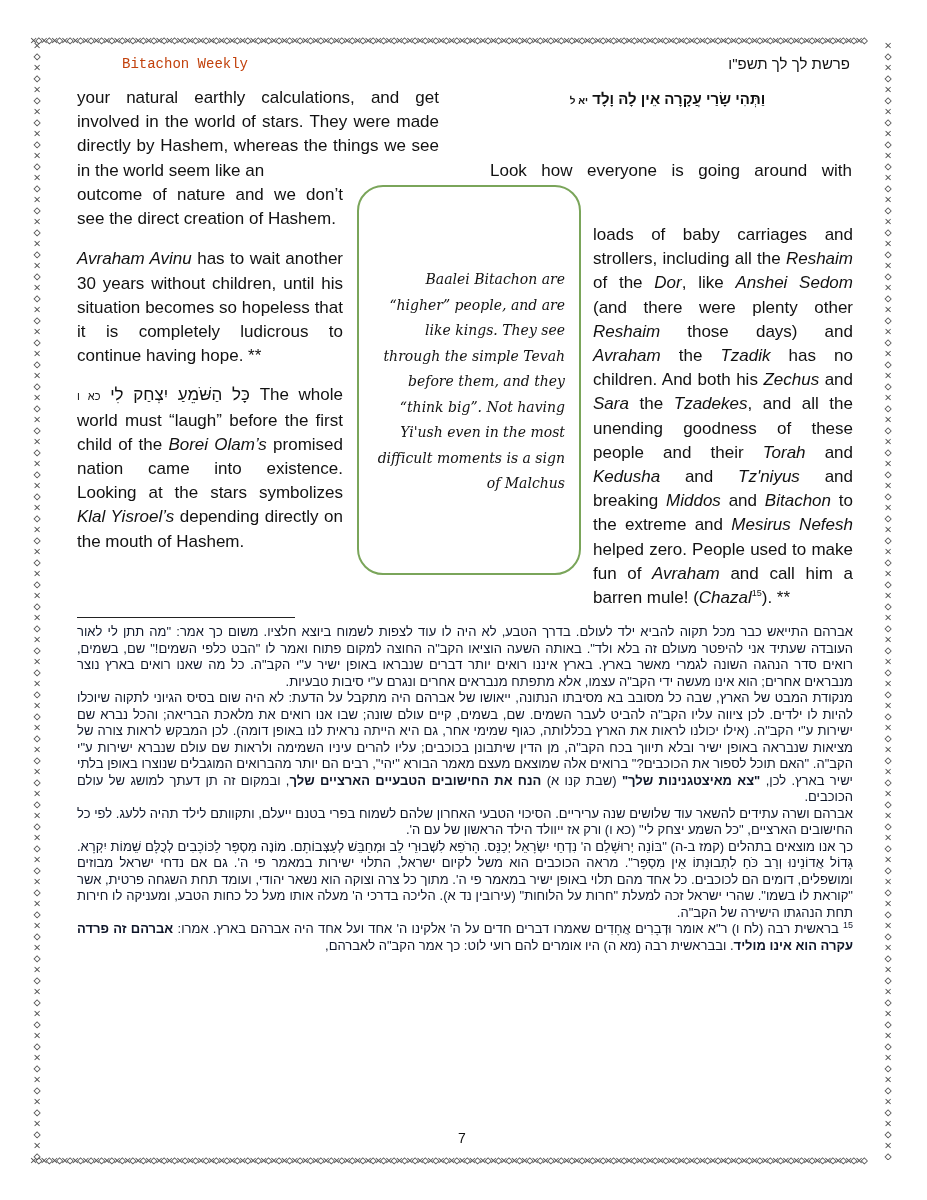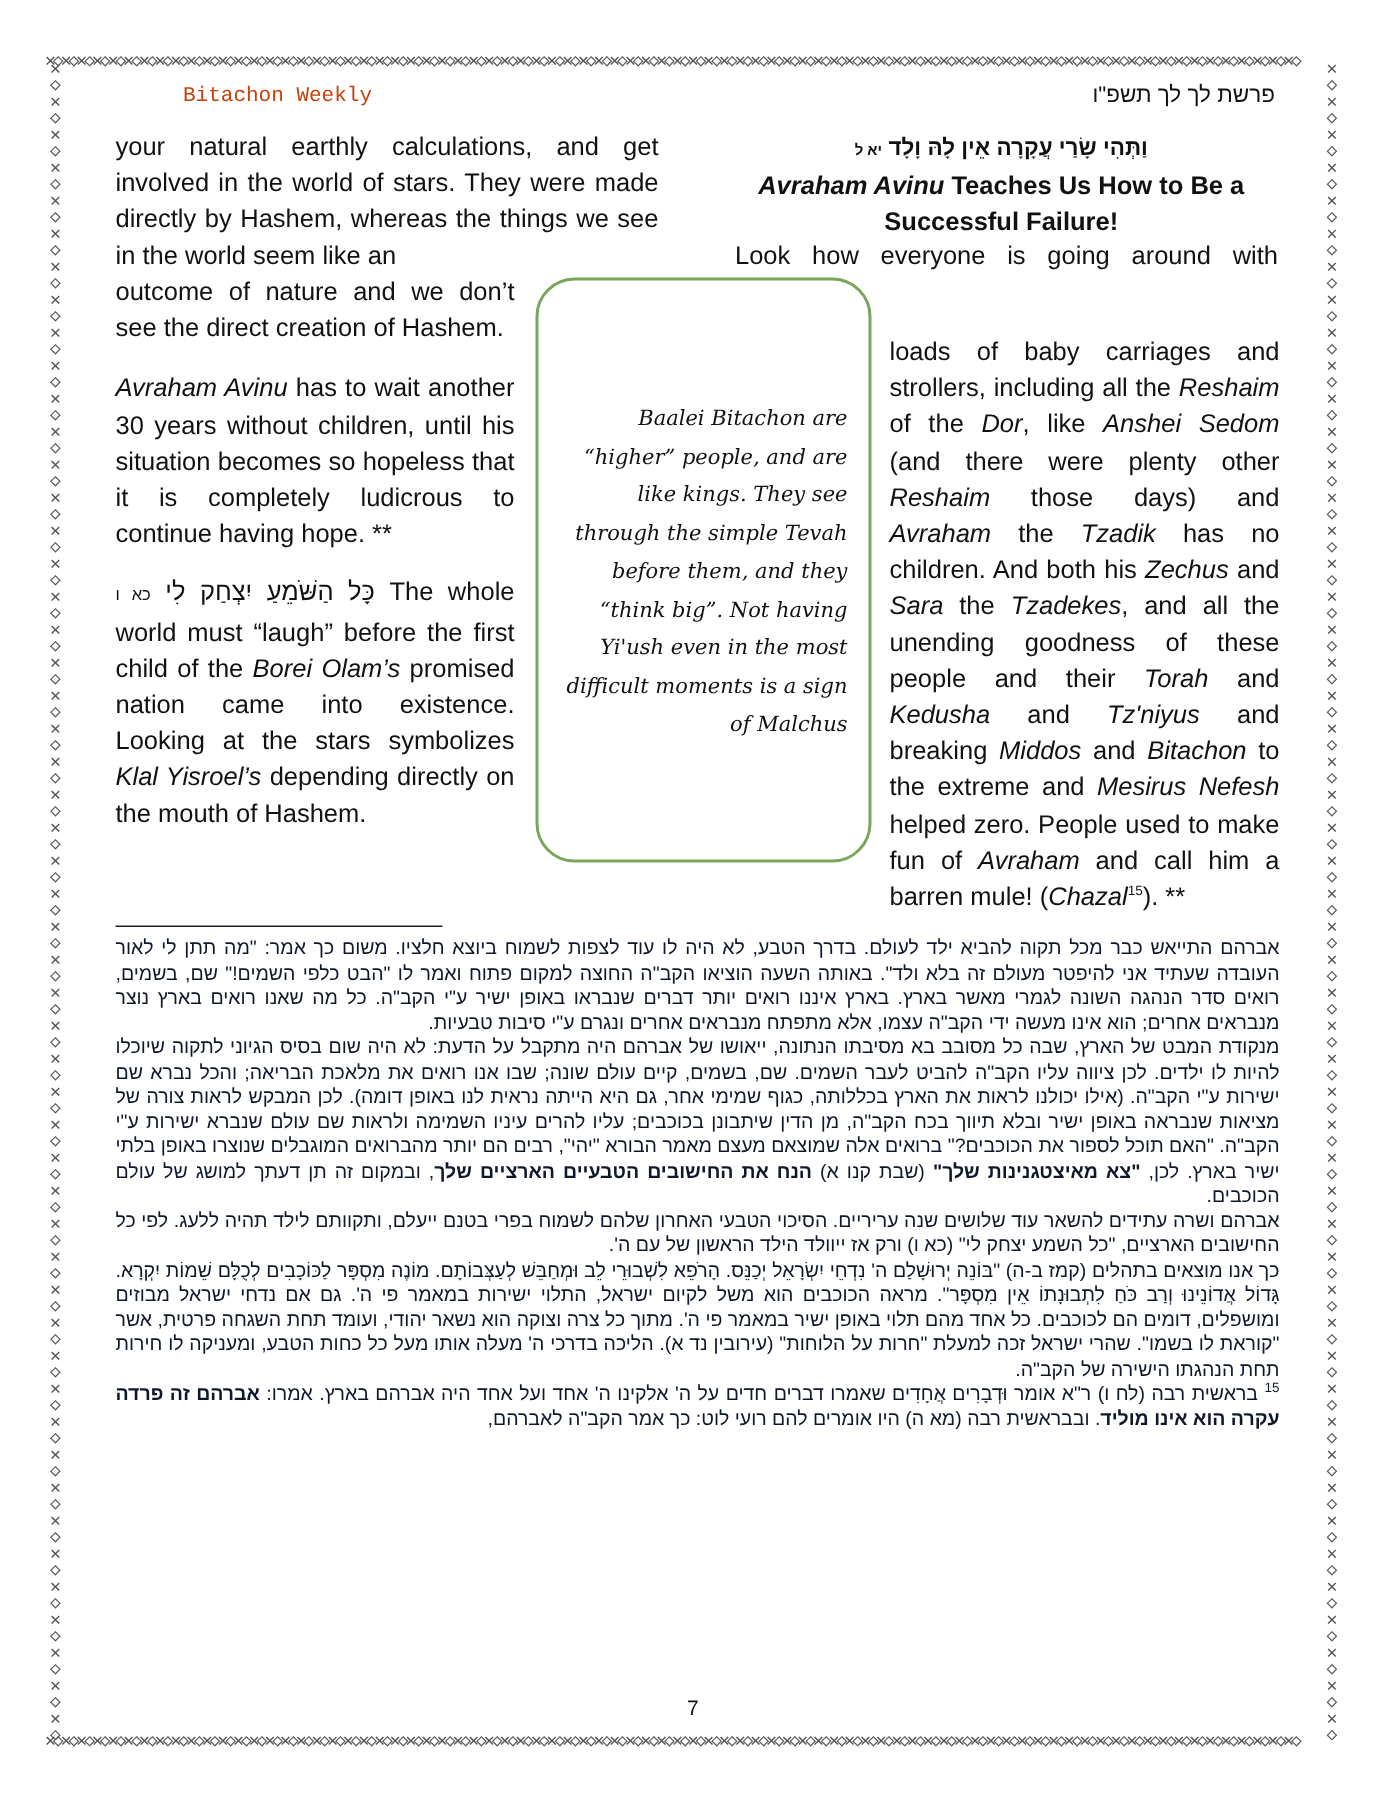--- a/index.html
+++ b/index.html
@@ -67,7 +67,6 @@
 
 <div id="right-title">
   <div class="title-hebrew"><span>וַתְּהִי שָׂרַי עֲקָרָה אֵין לָהּ וָלָד</span> <span class="ref">יא ל</span></div>
-  <div class="title-en"><i>Avraham Avinu</i><span> Teaches Us How to Be a Successful Failure!</span></div>
 </div>
 
 <div class="col" id="right-first-line" style="text-align:justify;text-align-last:justify;">

